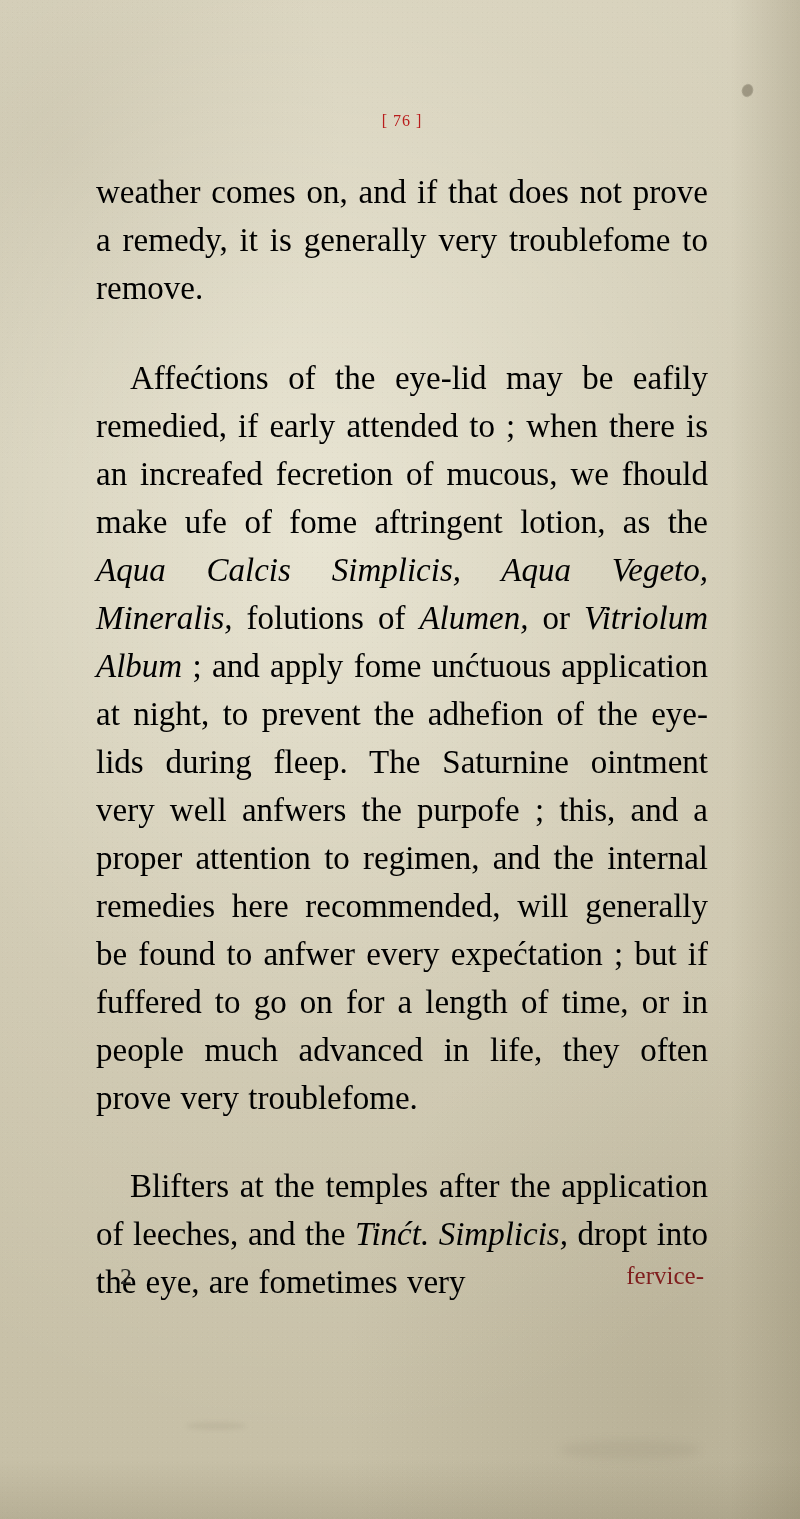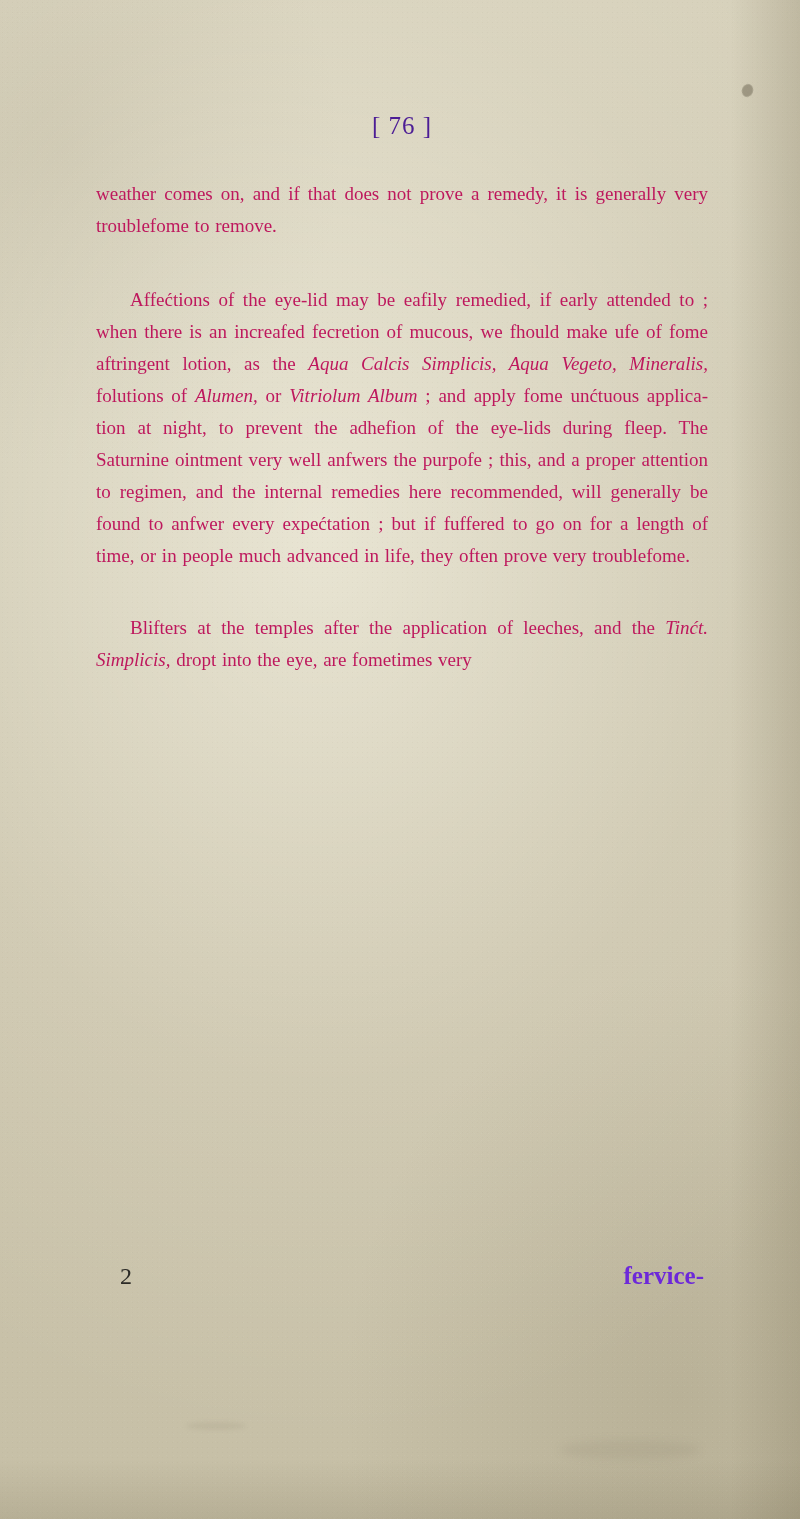--- a/index.html
+++ b/index.html
@@ -44,9 +44,9 @@
   }
   .page-number {
     text-align: center;
-    font-size: 25px;
+    font-size: 16px;
     letter-spacing: 1px;
-    color: #4c1d95;
+    color: #b91c1c;
     margin-top: 112px;
     font-family: "Liberation Serif", serif;
   }

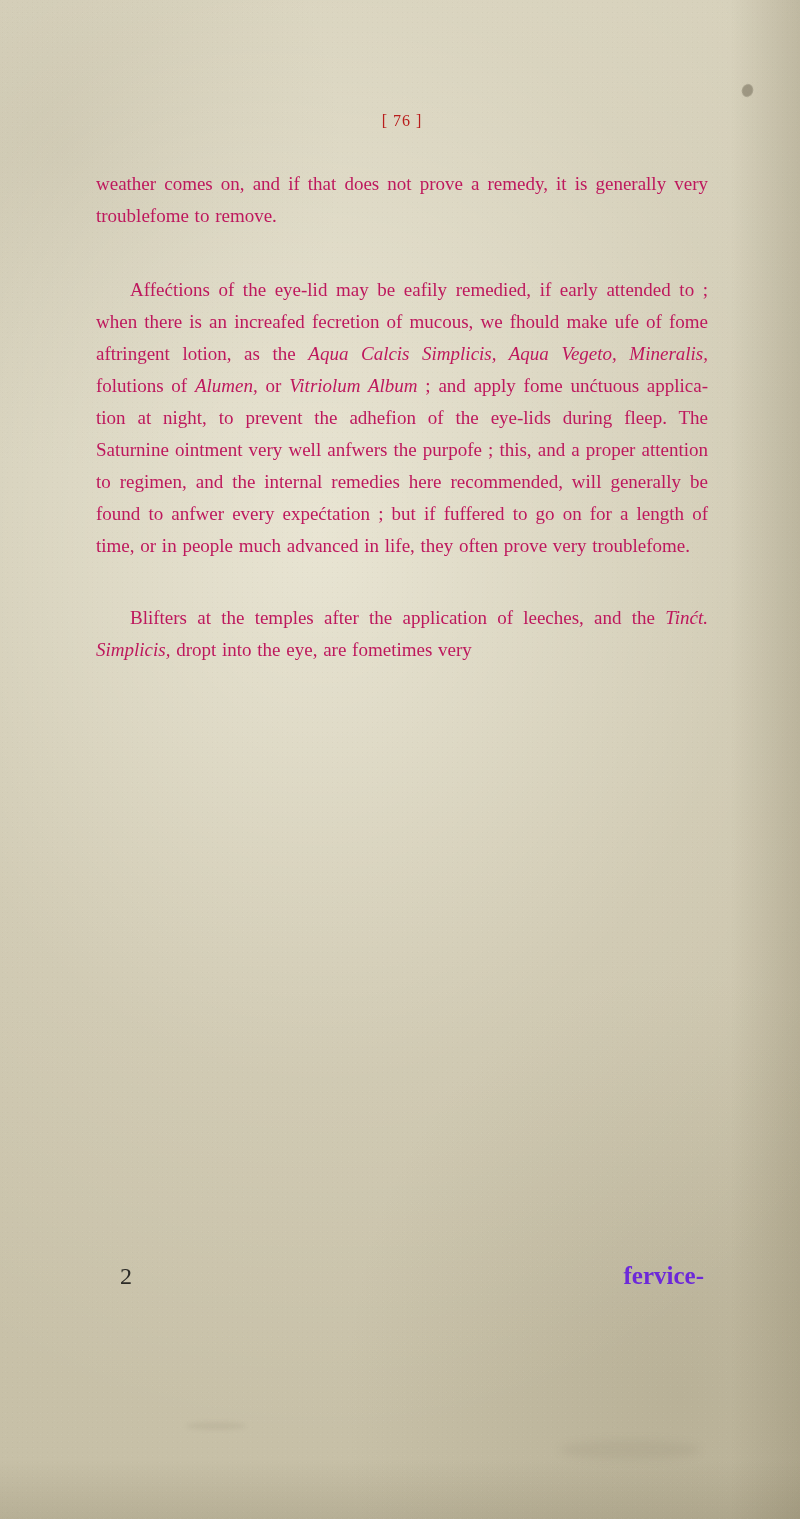--- a/index.html
+++ b/index.html
@@ -51,9 +51,9 @@
     font-family: "Liberation Serif", serif;
   }
   p.body {
-    font-size: 19px;
-    line-height: 32px;
-    color: #be185d;
+    font-size: 33px;
+    line-height: 48px;
+    color: #000000;
     text-align: justify;
     margin: 0;
     text-indent: 0;

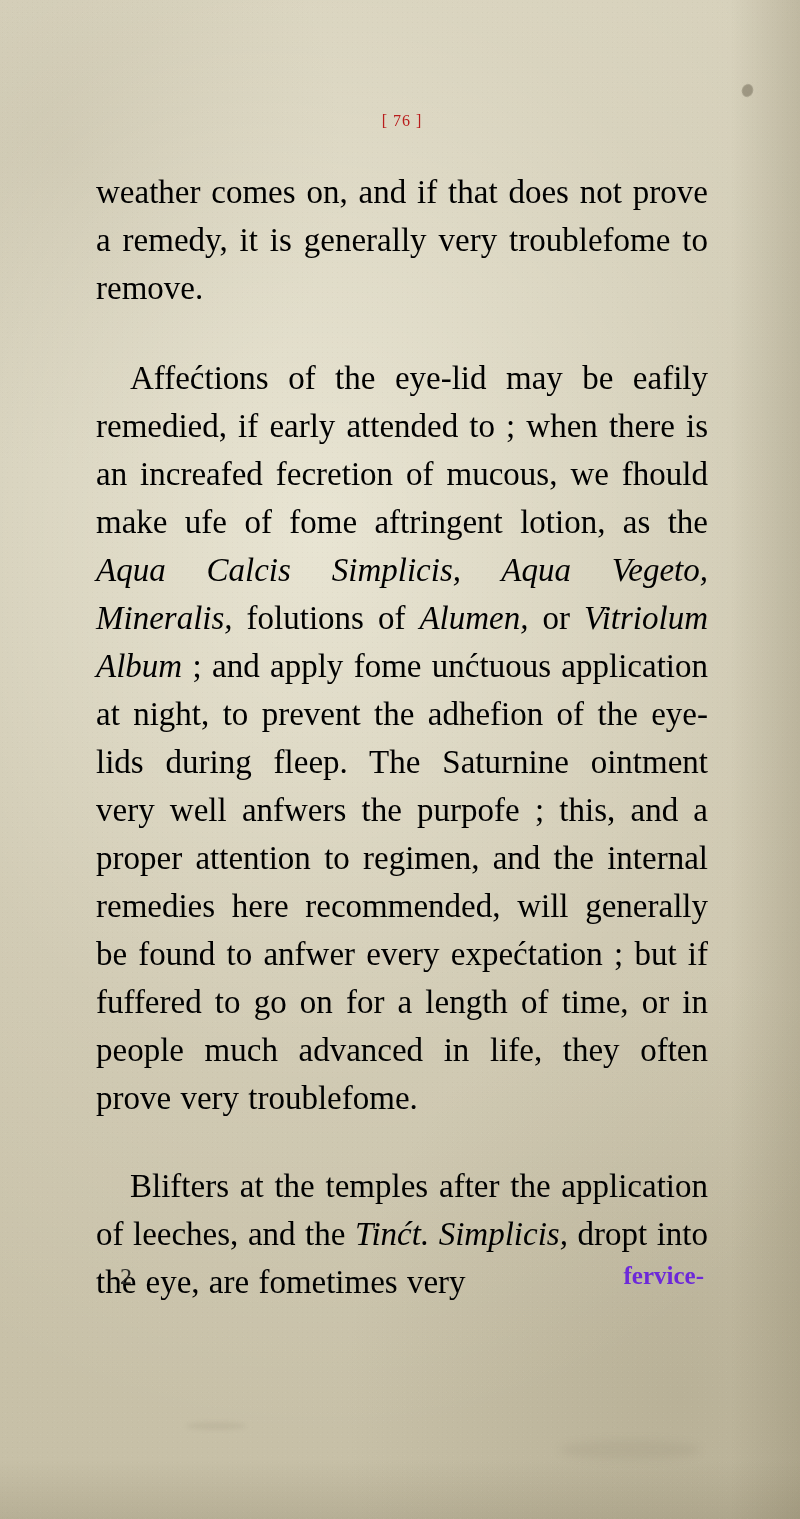--- a/index.html
+++ b/index.html
@@ -92,9 +92,8 @@
   }
   .catchword {
     font-size: 25px;
-    color: #6d28d9;
+    color: #7f1d1d;
     padding-right: 4px;
-    font-weight: bold;
   }
   .smudge {
     position: absolute;

